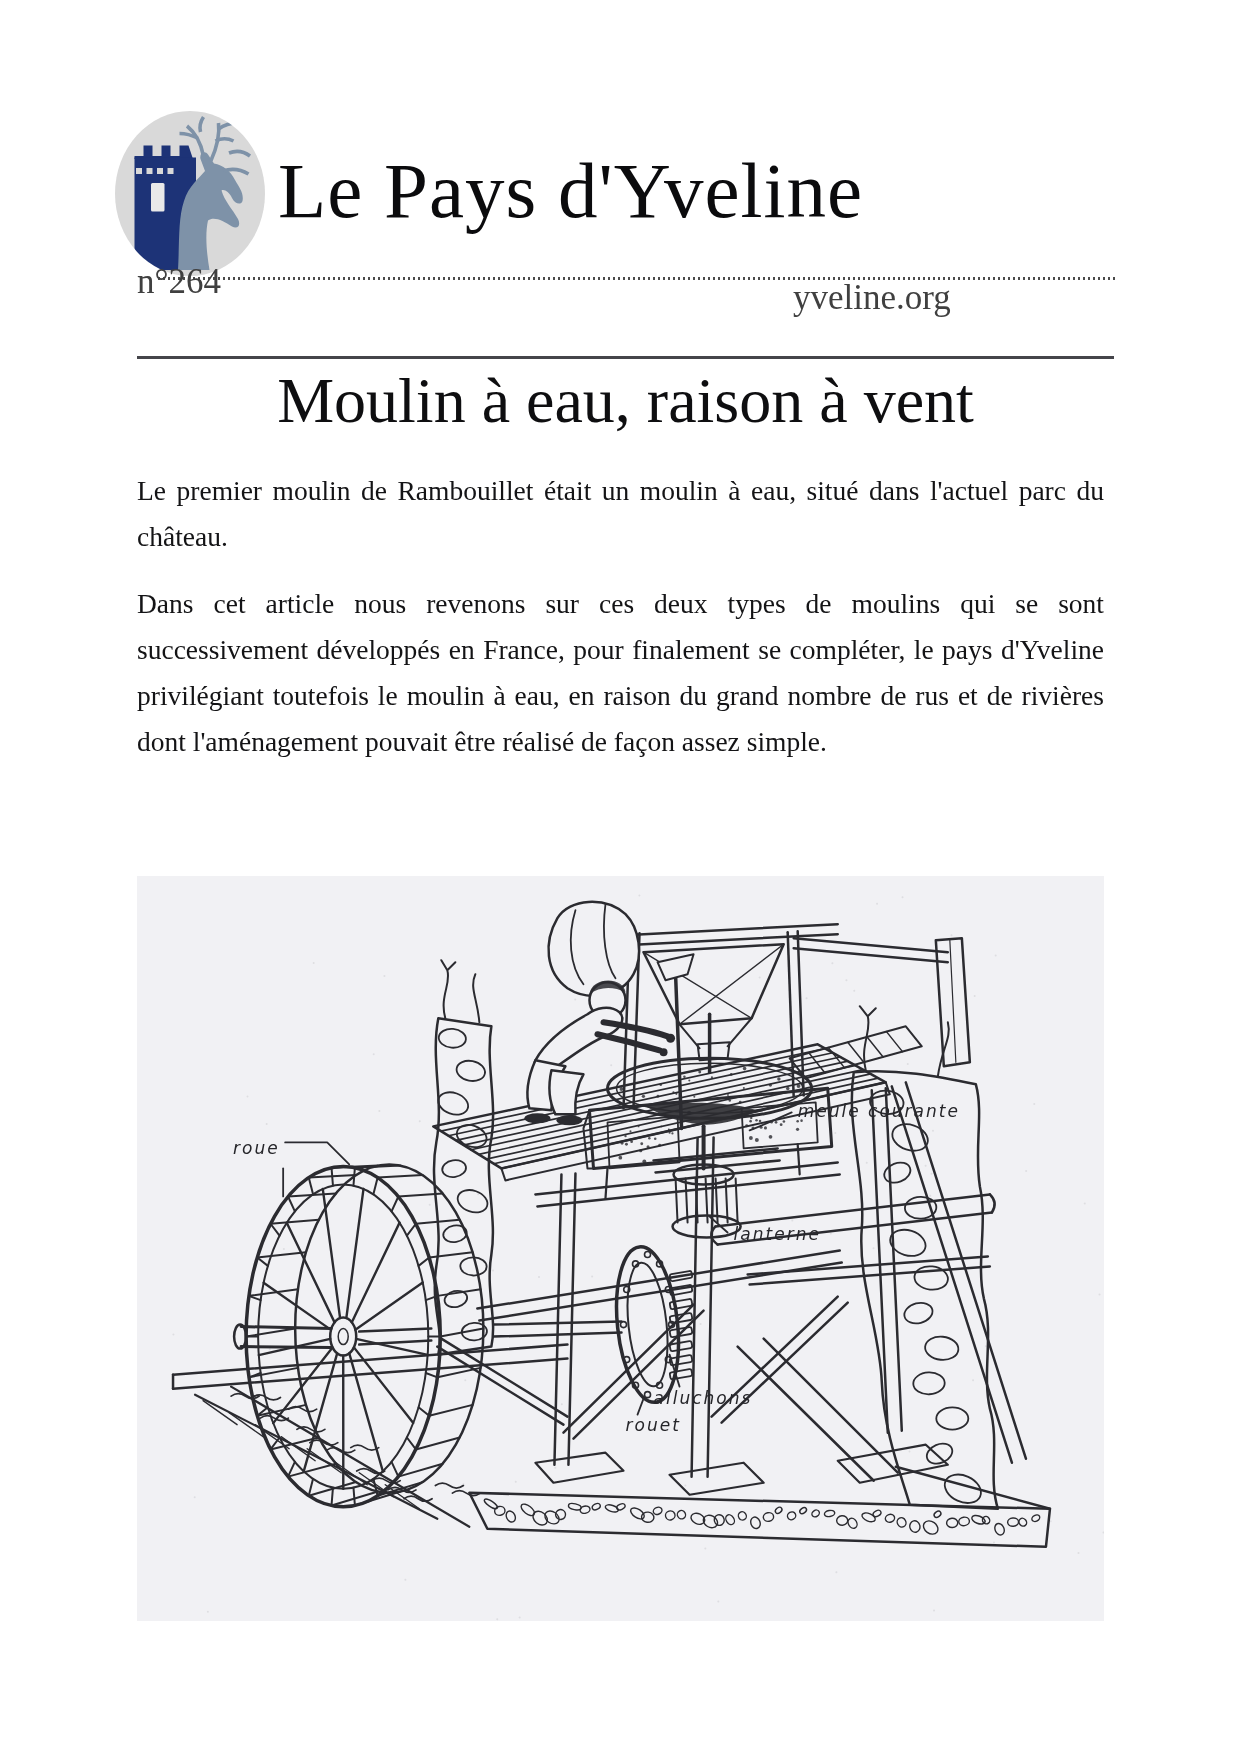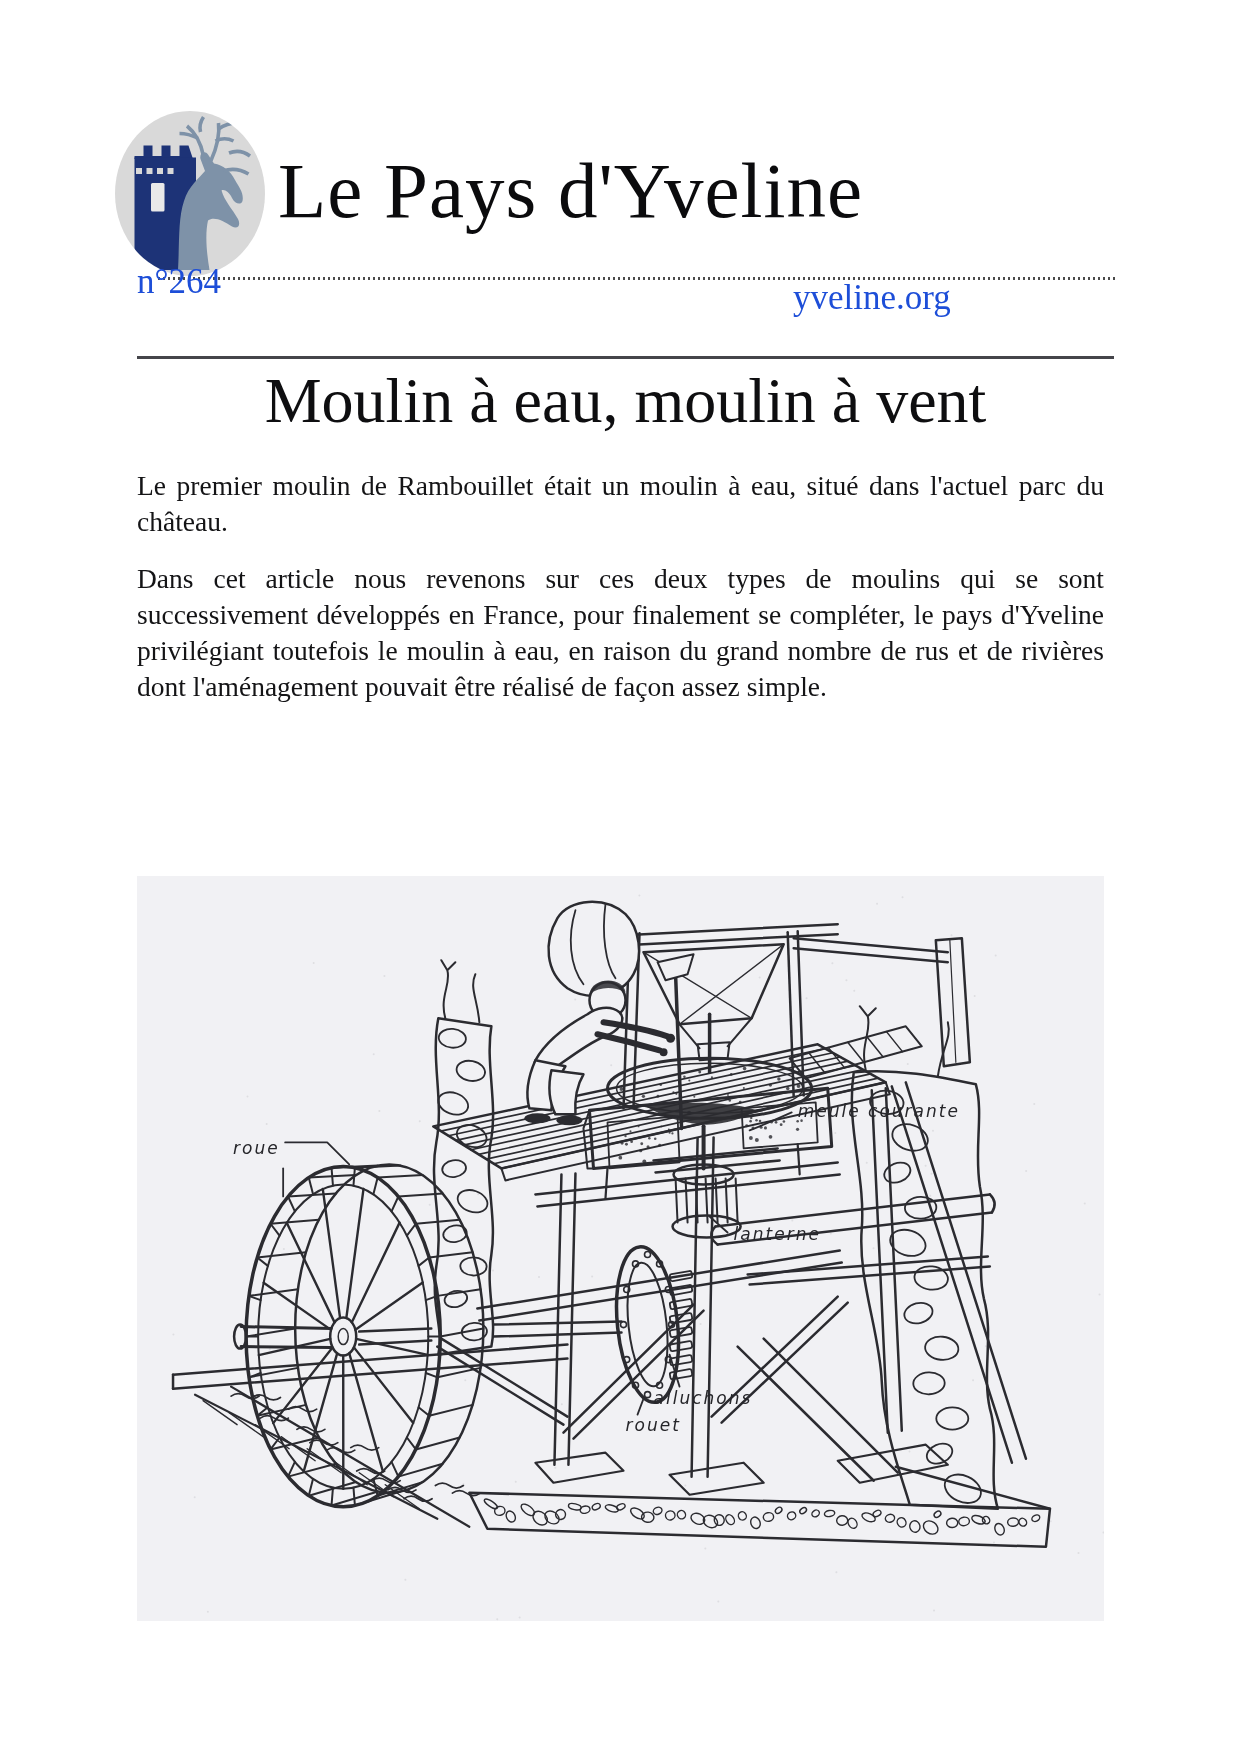--- a/index.html
+++ b/index.html
@@ -11,7 +11,7 @@
         font-size:79px;letter-spacing:1px;color:#0b0b0d;white-space:nowrap;}
   .dotted-rule{position:absolute;left:158px;top:277px;width:957px;height:3px;
         background:repeating-linear-gradient(90deg,#4a4a4a 0 2px,transparent 2px 5px);}
-  .subrow{position:absolute;left:137px;top:262px;width:977px;height:46px;font-size:35px;color:#1d4ed8;}
+  .subrow{position:absolute;left:137px;top:262px;width:977px;height:46px;font-size:35px;color:#404040;}
   .subrow .issue{position:absolute;left:0;top:0;}
   .subrow .date{position:absolute;left:263px;top:0;white-space:pre;letter-spacing:1px;}
   .subrow .site{position:absolute;left:656px;top:16px;}

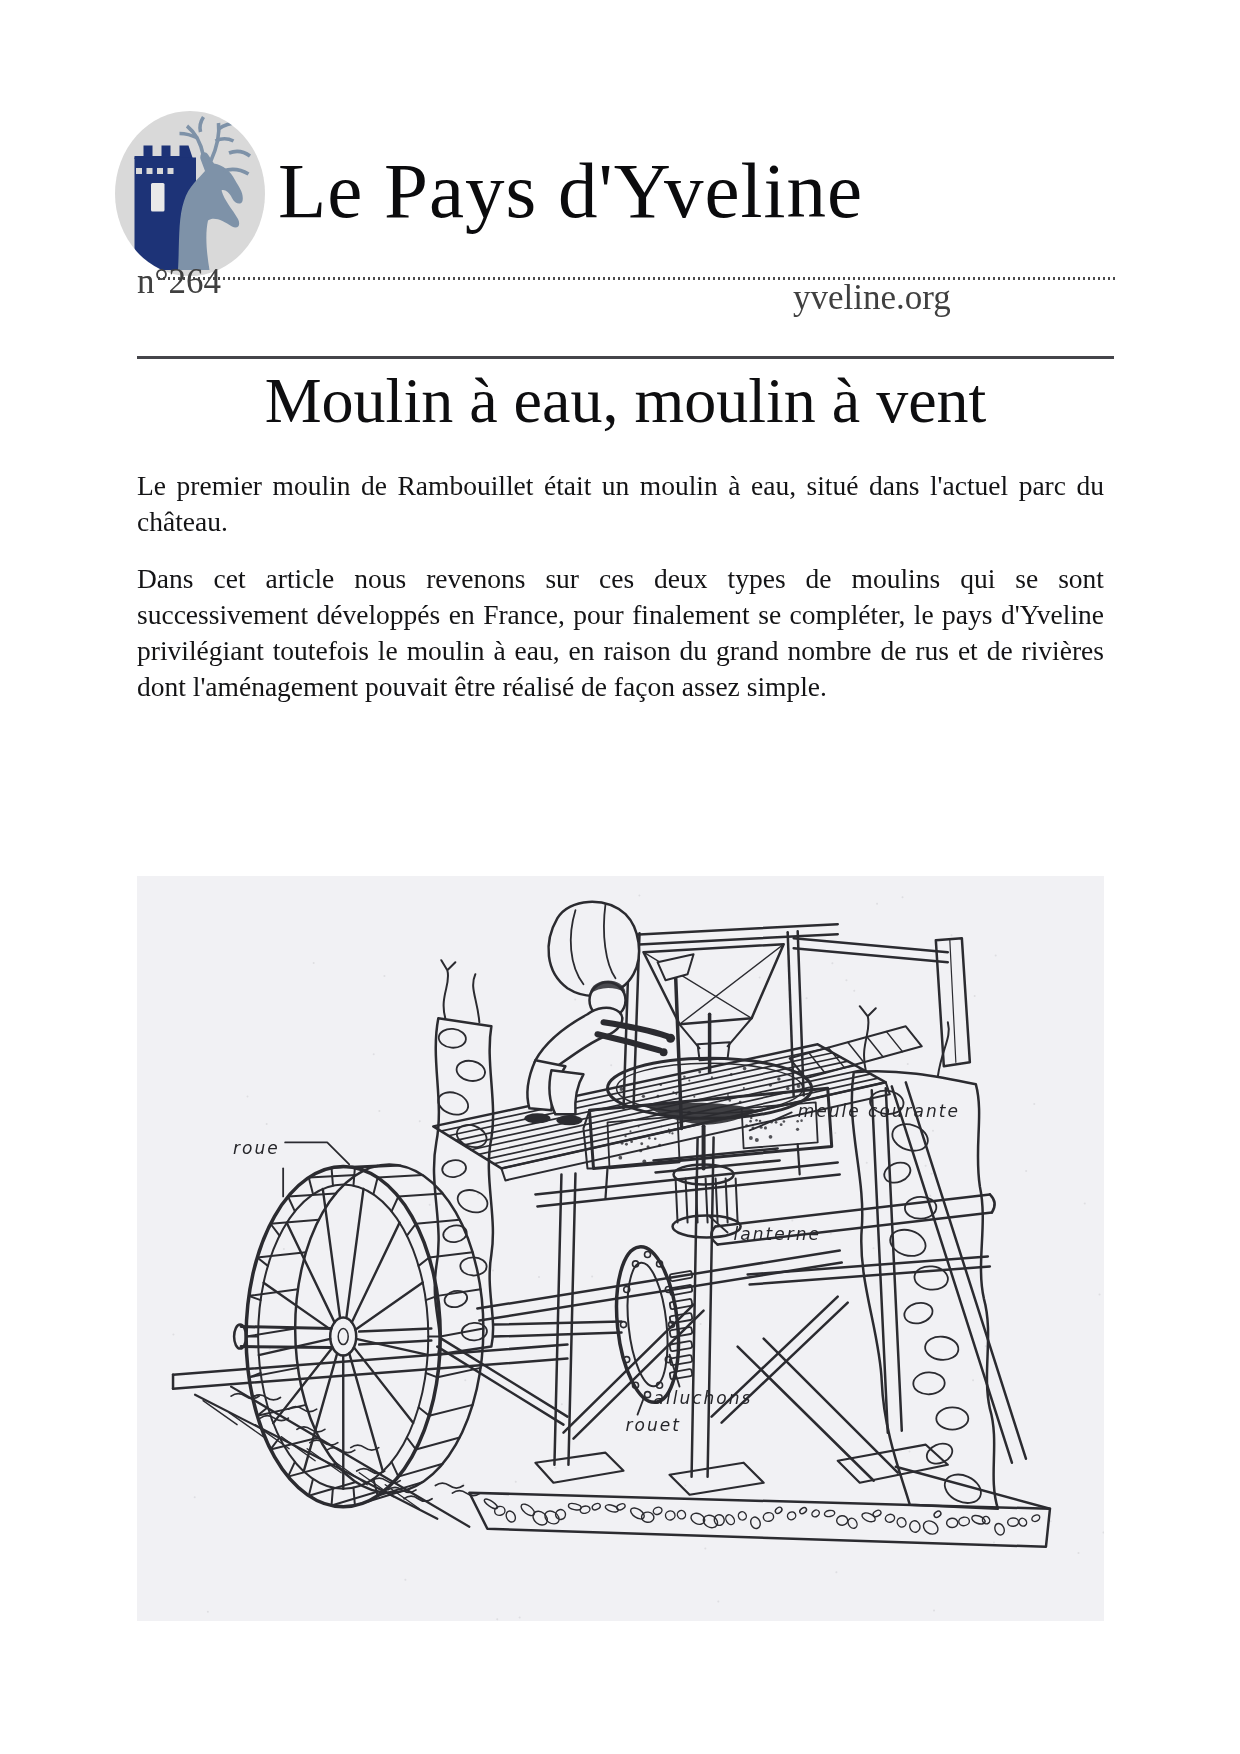--- a/index.html
+++ b/index.html
@@ -84,7 +84,7 @@
   </div>
   <div class="solid-rule"></div>
 
-  <h1 class="article-title">Moulin à eau, moulin à vent</h1>
+  <h1 class="article-title">Moulin à eau, raison à vent</h1>
 
   <div class="body-copy">
     <p>Le premier moulin de Rambouillet était un moulin à eau, situé dans l'actuel parc du château.</p>

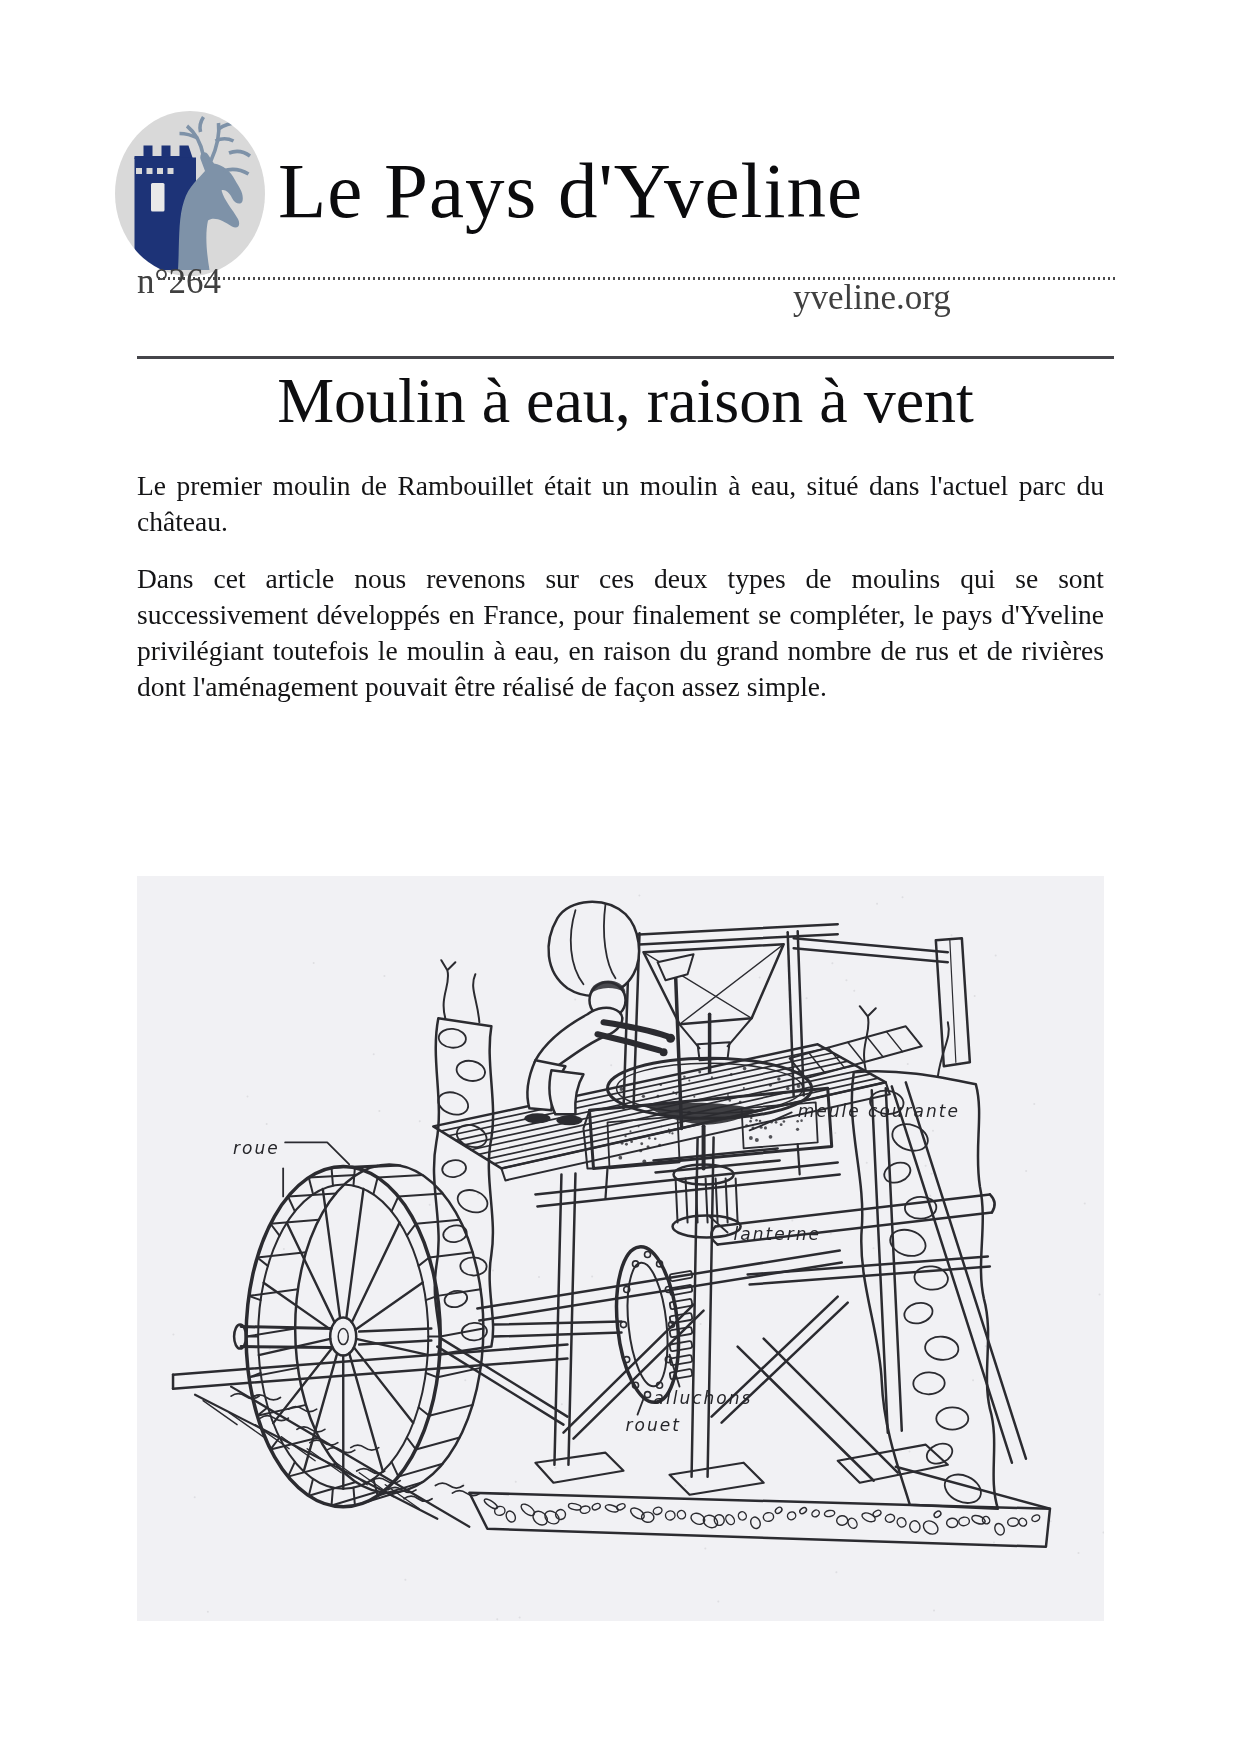--- a/index.html
+++ b/index.html
@@ -20,7 +20,7 @@
   .article-title{position:absolute;left:137px;top:364px;width:977px;text-align:center;
         font-size:64px;font-weight:normal;color:#0e0e10;margin:0;letter-spacing:0;}
   .body-copy{position:absolute;left:137px;top:468px;width:967px;
-        font-size:27.5px;line-height:36px;text-align:justify;color:#141416;}
+        font-size:27.5px;line-height:46px;text-align:justify;color:#141416;}
   .body-copy p{margin:0;}
   .body-copy p.spaced{margin-top:21px;}
   

